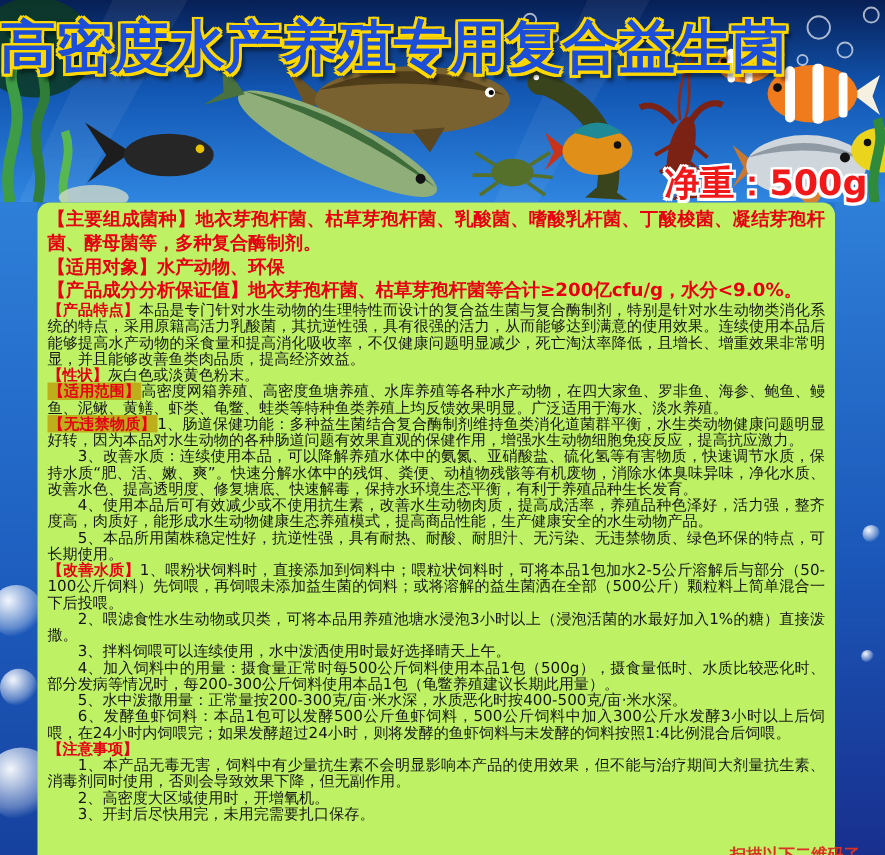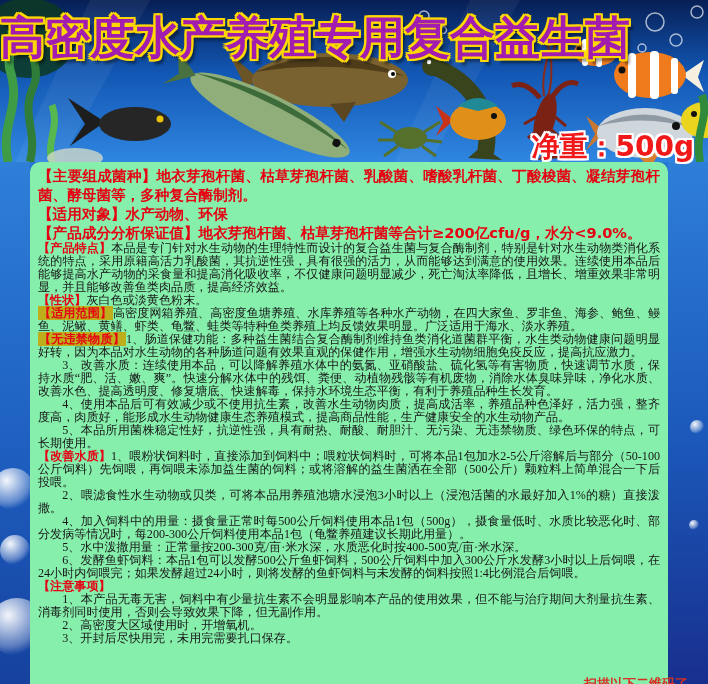--- a/index.html
+++ b/index.html
@@ -13,7 +13,7 @@
   .banner{position:absolute;top:0;left:0;width:708px;height:162px;}
   .title{
     position:absolute;top:8px;left:0;width:620px;text-align:right;
-    font-size:45px;font-weight:900;letter-spacing:0px;color:#a21caf;
+    font-size:45px;font-weight:900;letter-spacing:0px;color:#1d4ed8;
     text-shadow:
       -2px -2px 0 #ffd800, 2px -2px 0 #ffd800,
       -2px 2px 0 #ffd800, 2px 2px 0 #ffd800,

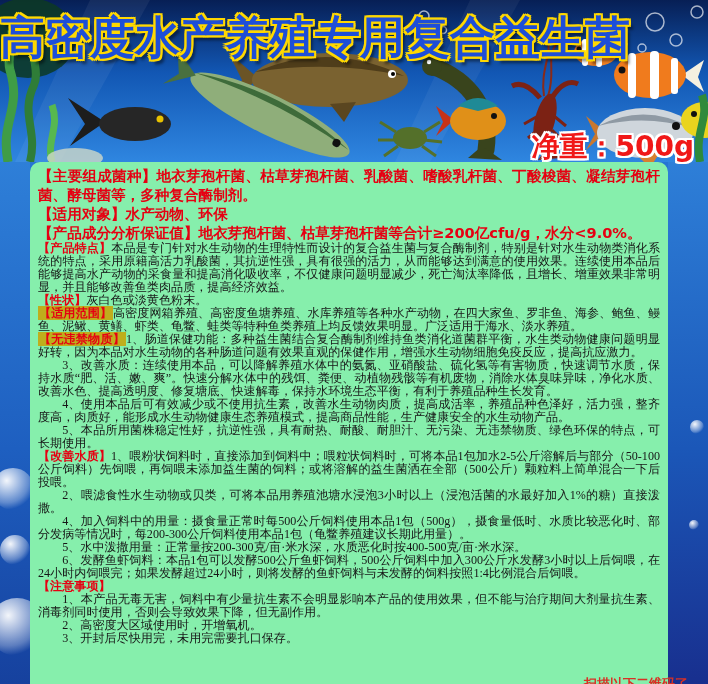--- a/index.html
+++ b/index.html
@@ -45,7 +45,7 @@
   .b5{right:9px;top:520px;width:10px;height:10px;}
   .panel{
     position:absolute;left:30px;top:162px;width:638px;height:522px;
-    background:#86efac;border-radius:10px 10px 0 0;
+    background:#bef264;border-radius:10px 10px 0 0;
     padding:4px 8px 0 8px;box-sizing:border-box;z-index:2;
   }
   .para{margin:0;text-align:justify;}

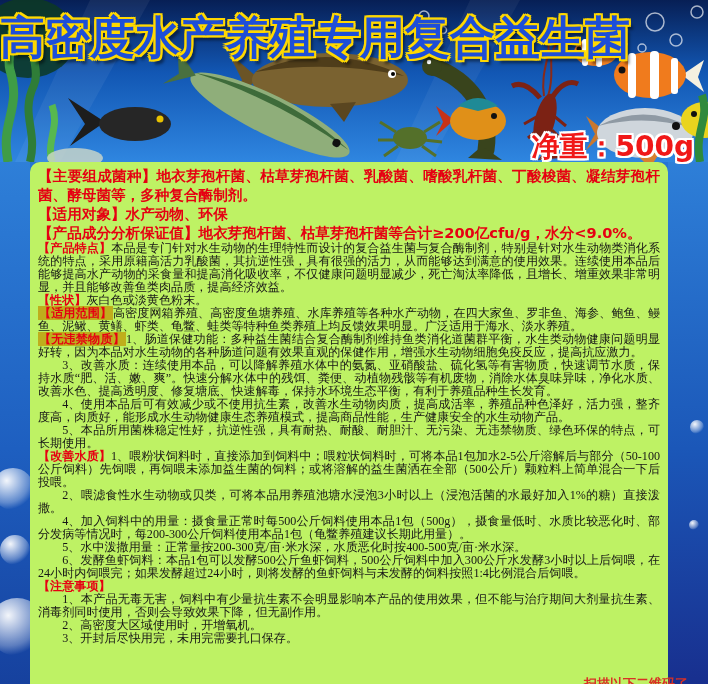--- a/index.html
+++ b/index.html
@@ -54,7 +54,7 @@
   .para.indent{text-indent:2em;}
   span.red{color:#e60012;}
   .para.body span.red{font-weight:bold;margin-top:23px;}
-  span.black{color:#161616;font-family:Liberation Serif, serif;}
+  span.black{color:#161616;}
   span.hl{background:#bfae1c;padding:0 1px;}
   .scan-note{
     position:absolute;left:584px;top:675px;z-index:5;

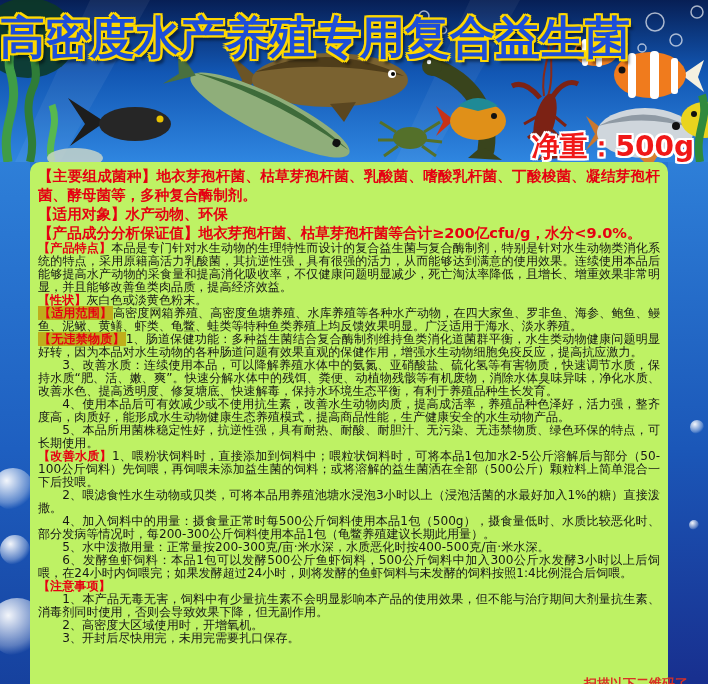--- a/index.html
+++ b/index.html
@@ -202,6 +202,7 @@
       <p class="para body indent"><span class="black">5、本品所用菌株稳定性好，抗逆性强，具有耐热、耐酸、耐胆汁、无污染、无违禁物质、绿色环保的特点，可长期使用。</span></p>
       <p class="para body"><span class="red">【改善水质】</span><span class="black">1、喂粉状饲料时，直接添加到饲料中；喂粒状饲料时，可将本品1包加水2-5公斤溶解后与部分（50-100公斤饲料）先饲喂，再饲喂未添加益生菌的饲料；或将溶解的益生菌洒在全部（500公斤）颗粒料上简单混合一下后投喂。</span></p>
       <p class="para body indent"><span class="black">2、喂滤食性水生动物或贝类，可将本品用养殖池塘水浸泡3小时以上（浸泡活菌的水最好加入1%的糖）直接泼撒。</span></p>
+      <p class="para body indent"><span class="black">3、拌料饲喂可以连续使用，水中泼洒使用时最好选择晴天上午。</span></p>
       <p class="para body indent"><span class="black">4、加入饲料中的用量：摄食量正常时每500公斤饲料使用本品1包（500g），摄食量低时、水质比较恶化时、部分发病等情况时，每200-300公斤饲料使用本品1包（龟鳖养殖建议长期此用量）。</span></p>
       <p class="para body indent"><span class="black">5、水中泼撒用量：正常量按200-300克/亩·米水深，水质恶化时按400-500克/亩·米水深。</span></p>
       <p class="para body indent"><span class="black">6、发酵鱼虾饲料：本品1包可以发酵500公斤鱼虾饲料，500公斤饲料中加入300公斤水发酵3小时以上后饲喂，在24小时内饲喂完；如果发酵超过24小时，则将发酵的鱼虾饲料与未发酵的饲料按照1:4比例混合后饲喂。</span></p>

